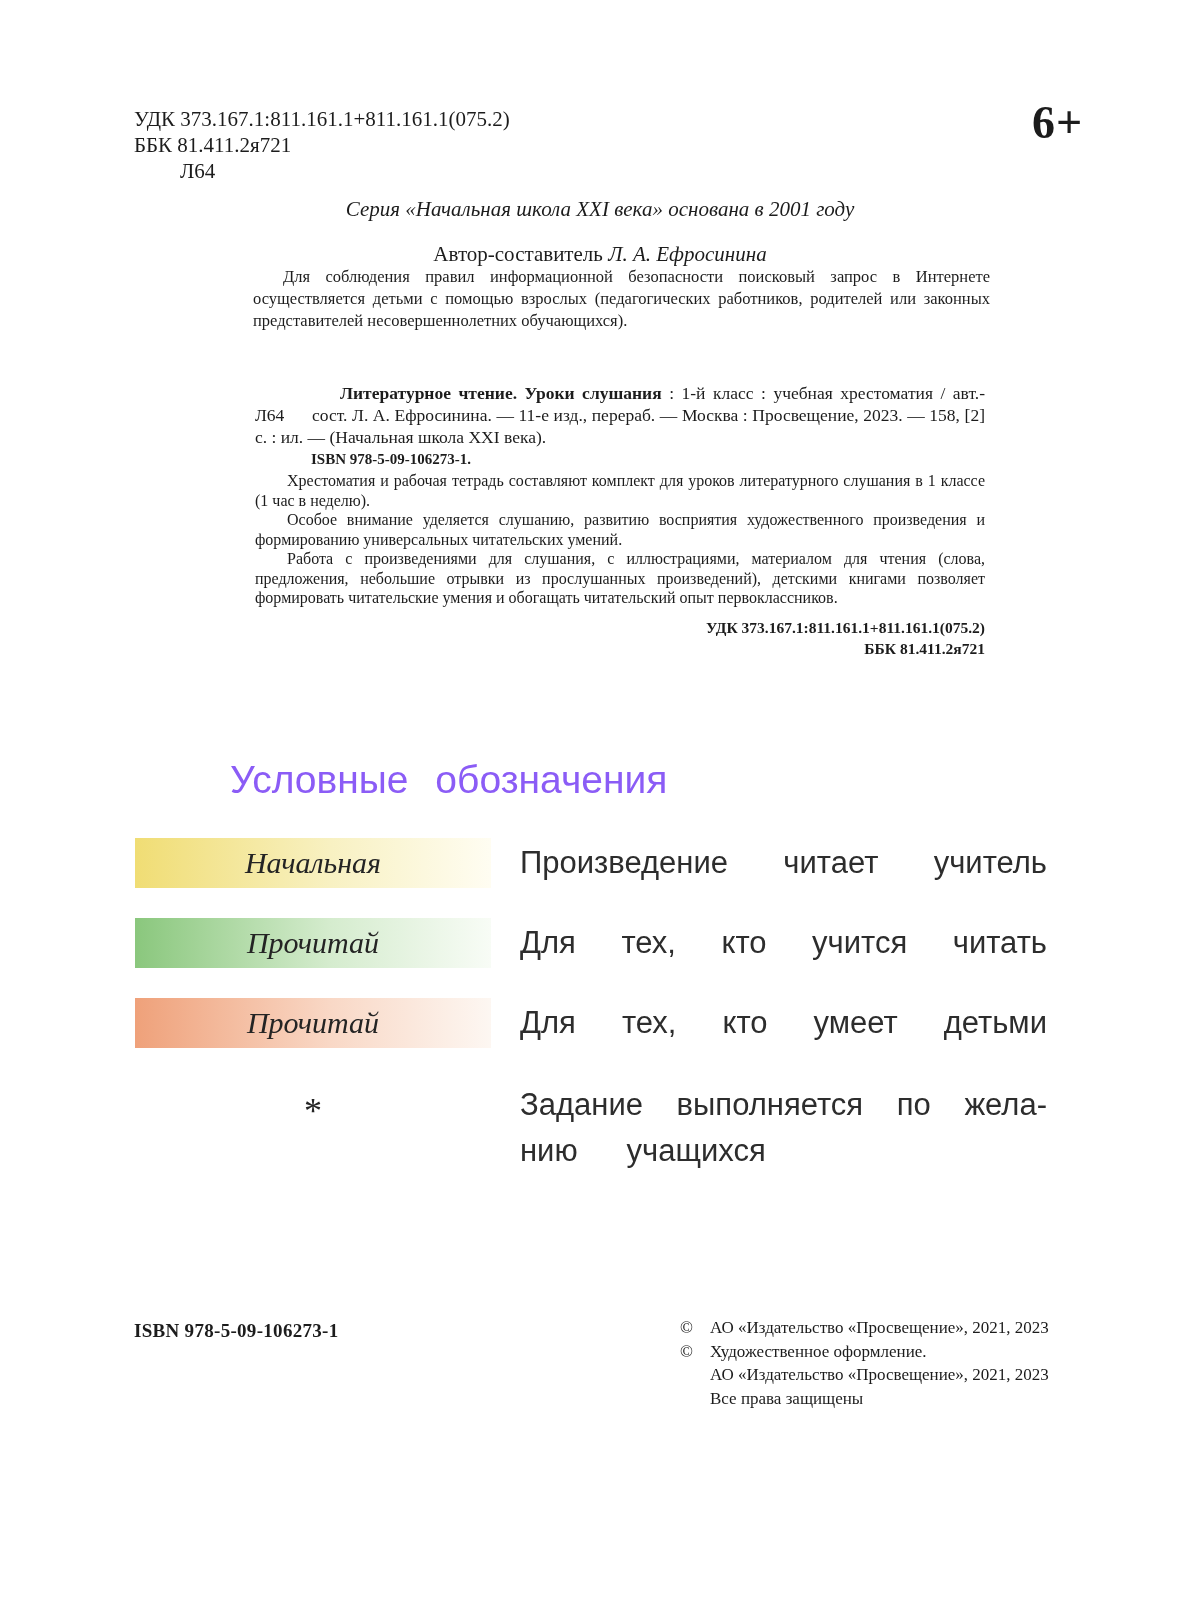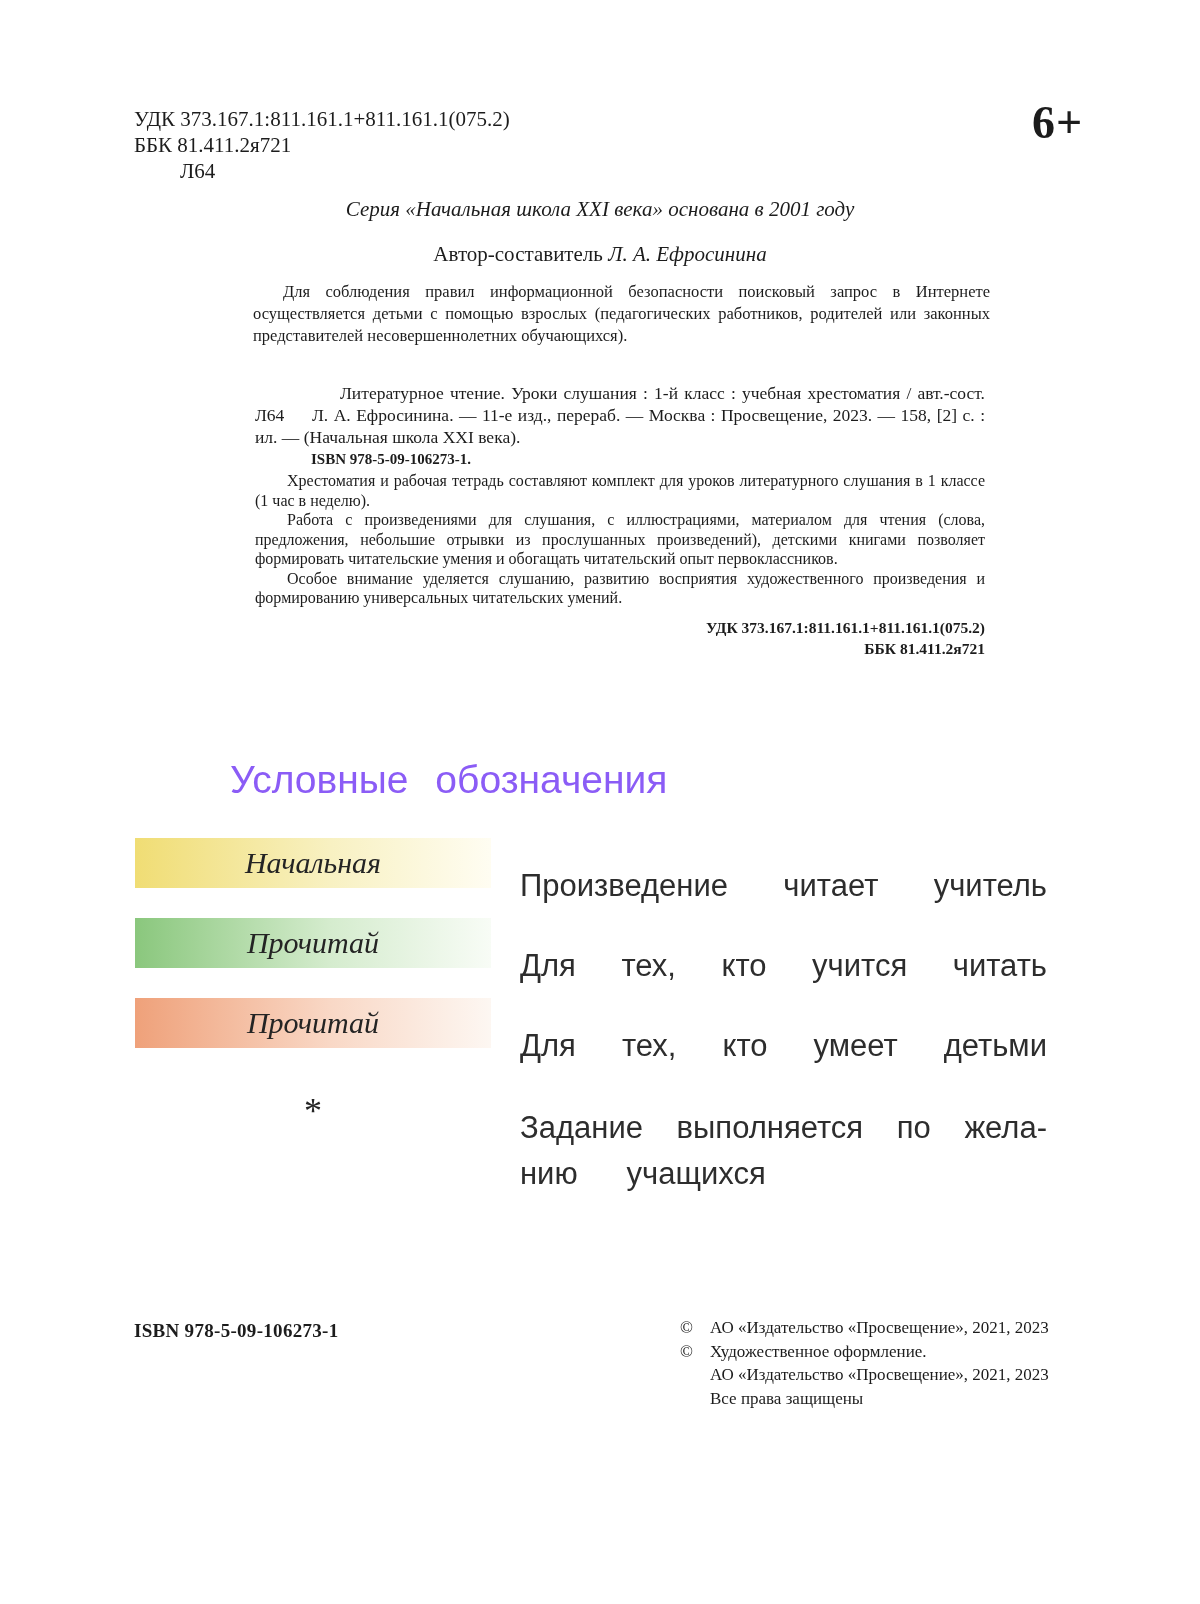--- a/index.html
+++ b/index.html
@@ -27,7 +27,7 @@
   .author-line .name { font-style: italic; text-align: right; }
 
   .safety-note {
-    position: absolute; left: 253px; top: 281px; width: 737px;
+    position: absolute; left: 253px; top: 266px; width: 737px;
     font-size: 16.5px; line-height: 22px; text-align: justify; text-indent: 30px;
   }
 

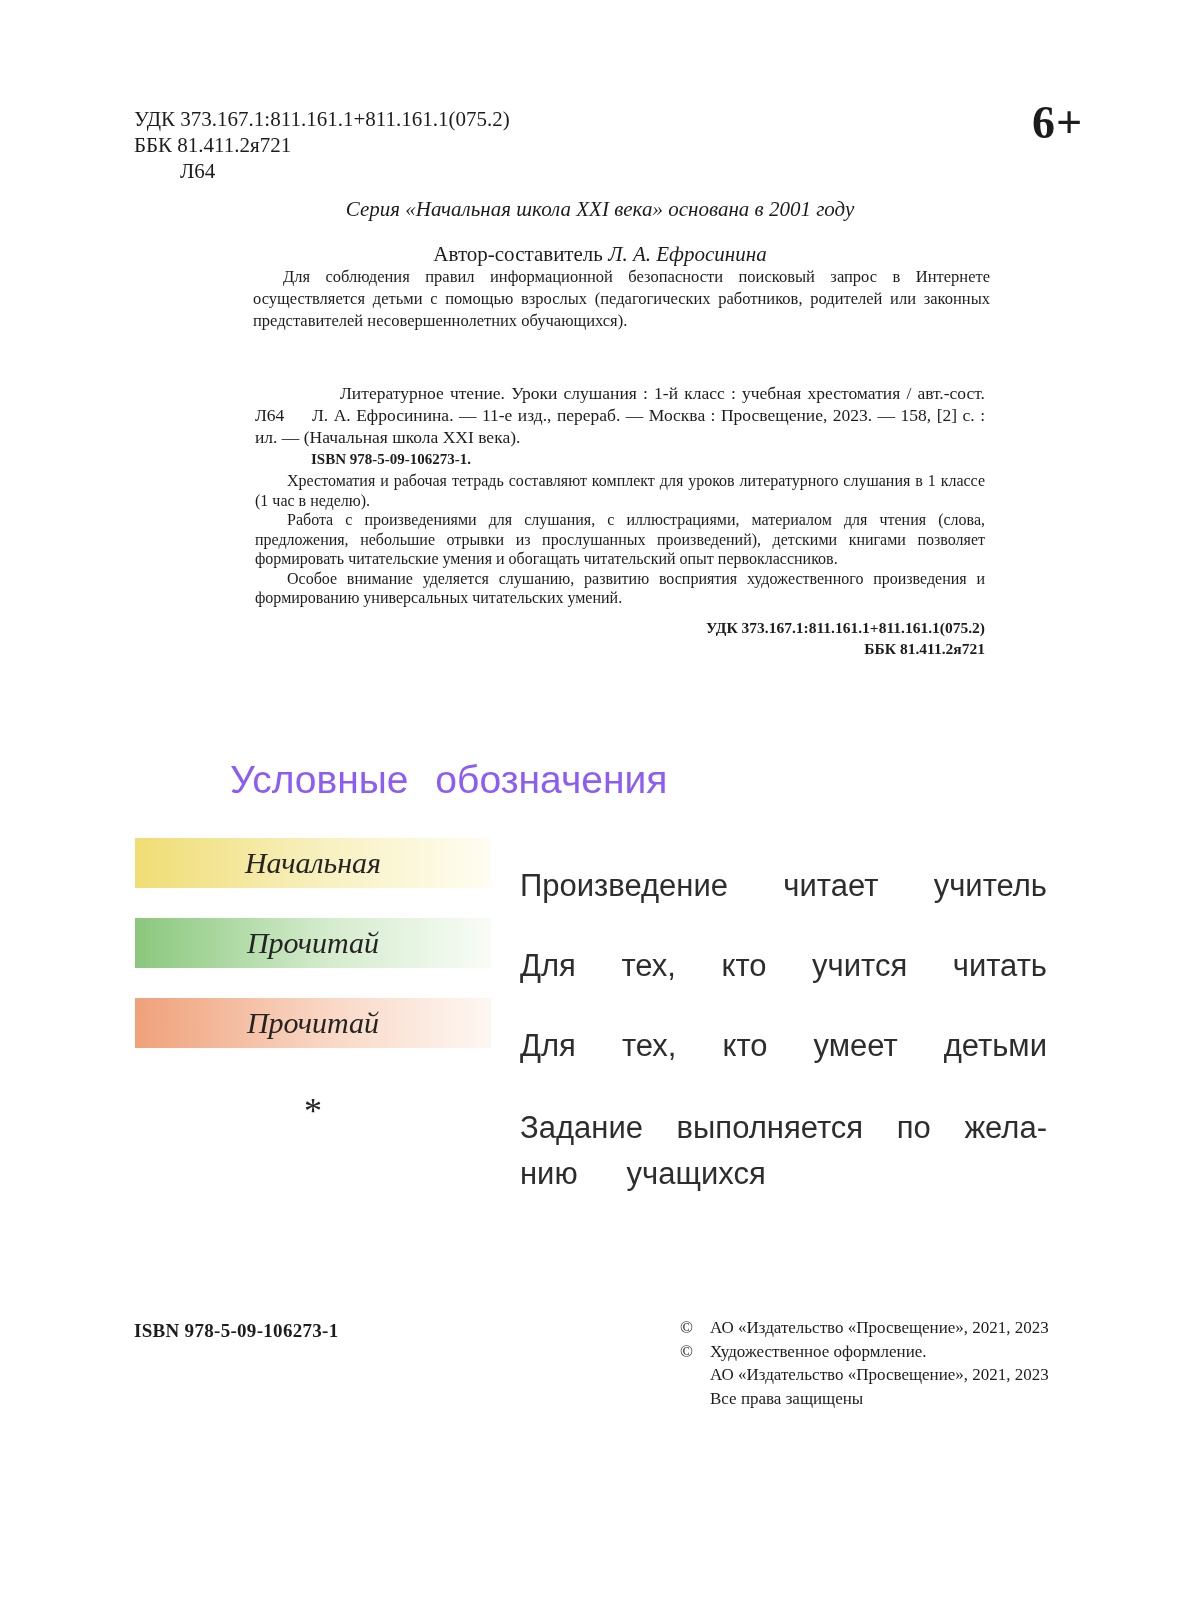--- a/index.html
+++ b/index.html
@@ -39,7 +39,7 @@
     float: left; width: 57px; height: 44px; padding-top: 22px;
     font-size: 17.5px; line-height: 22px; text-indent: 0;
   }
-  .entry b { font-weight: 400; }
+  .entry b { font-weight: 700; }
   .isbn-line { font-size: 15px; line-height: 23px; font-weight: 700; text-indent: 56px; }
   .annot { font-size: 16px; line-height: 19.5px; text-align: justify; text-indent: 32px; }
   .catalog-codes { margin-top: 9px; text-align: right; font-weight: 700; font-size: 15.5px; line-height: 21px; }

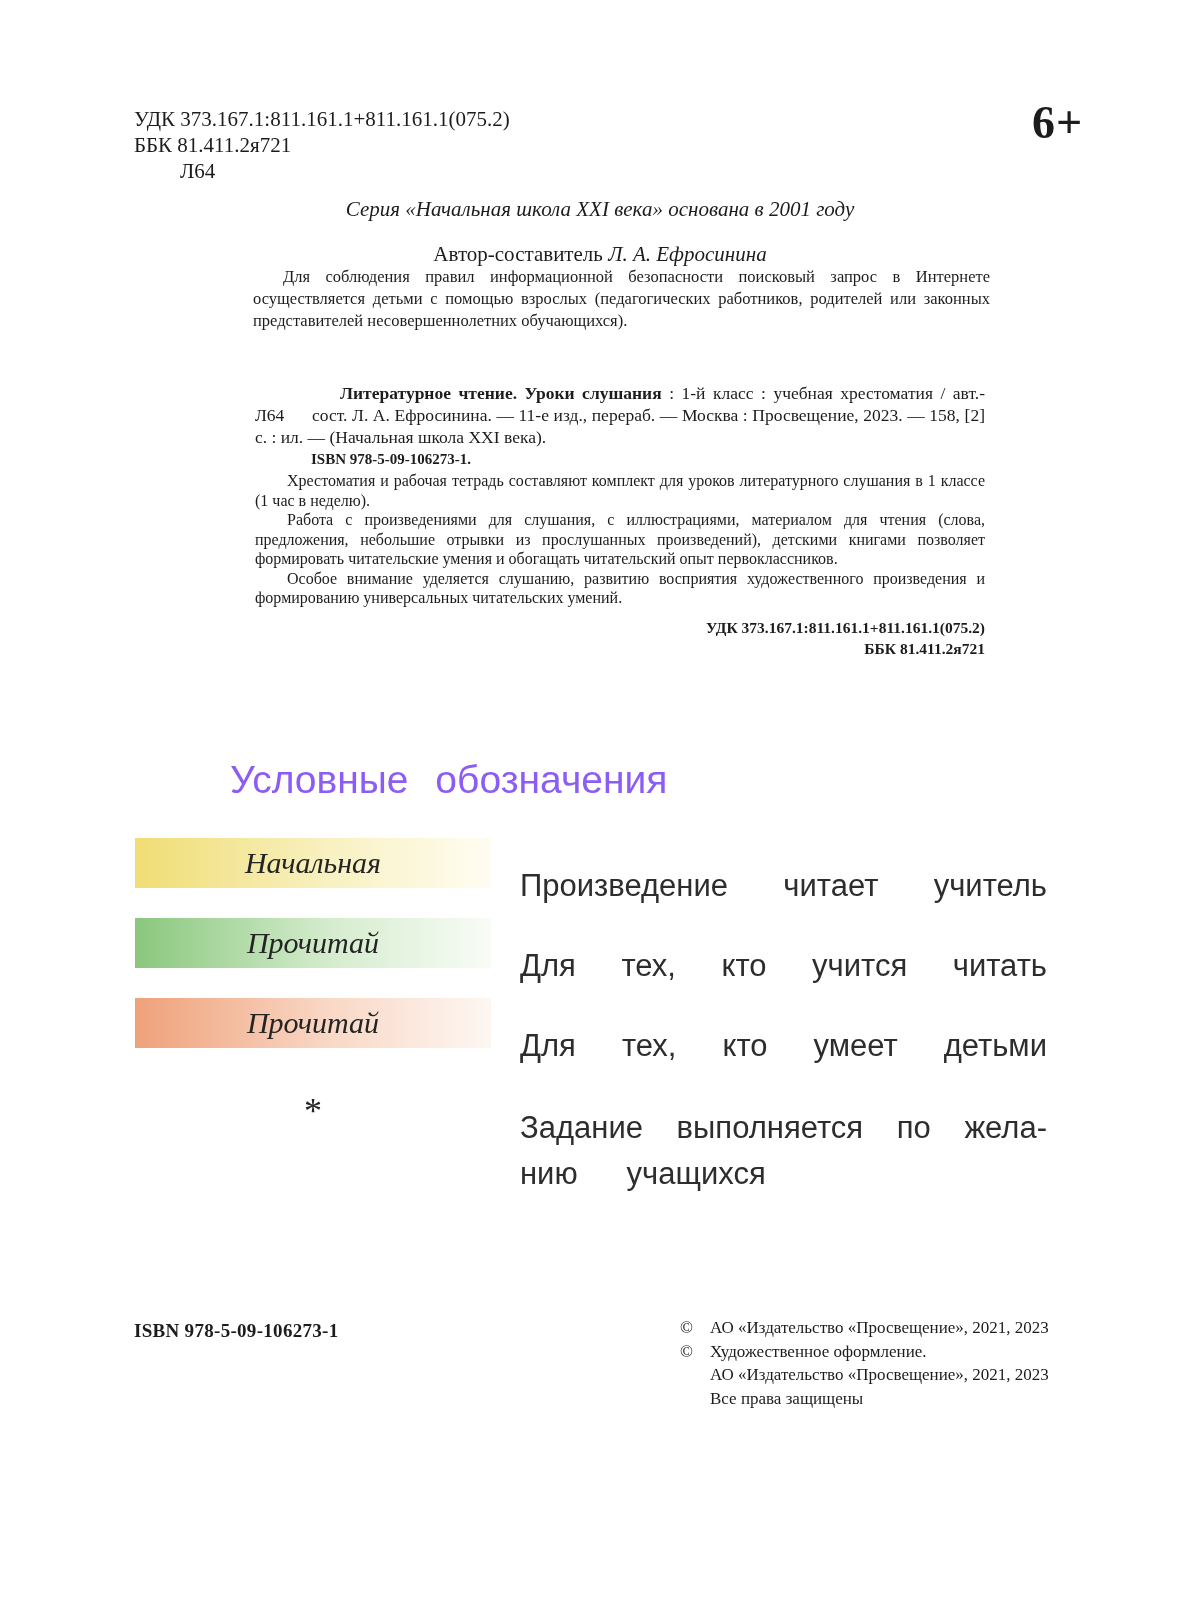--- a/index.html
+++ b/index.html
@@ -102,8 +102,8 @@
     <p class="entry"><span class="code-float">Л64</span><b>Литературное чтение. Уроки слушания</b><span> : 1-й класс : учебная хрестоматия / авт.-сост. Л. А. Ефросинина. — 11-е изд., перераб. — Москва : Просвещение, 2023. — 158, [2] с. : ил. — (Начальная школа XXI века).</span></p>
     <p class="isbn-line">ISBN 978-5-09-106273-1.</p>
     <p class="annot">Хрестоматия и рабочая тетрадь составляют комплект для уроков литературного слушания в 1 классе (1 час в неделю).</p>
+    <p class="annot">Особое внимание уделяется слушанию, развитию восприятия художественного произведения и формированию универсальных читательских умений.</p>
     <p class="annot">Работа с произведениями для слушания, с иллюстрациями, материалом для чтения (слова, предложения, небольшие отрывки из прослушанных произведений), детскими книгами позволяет формировать читательские умения и обогащать читательский опыт первоклассников.</p>
-    <p class="annot">Особое внимание уделяется слушанию, развитию восприятия художественного произведения и формированию универсальных читательских умений.</p>
     <div class="catalog-codes">
       <div>УДК 373.167.1:811.161.1+811.161.1(075.2)</div>
       <div>ББК 81.411.2я721</div>

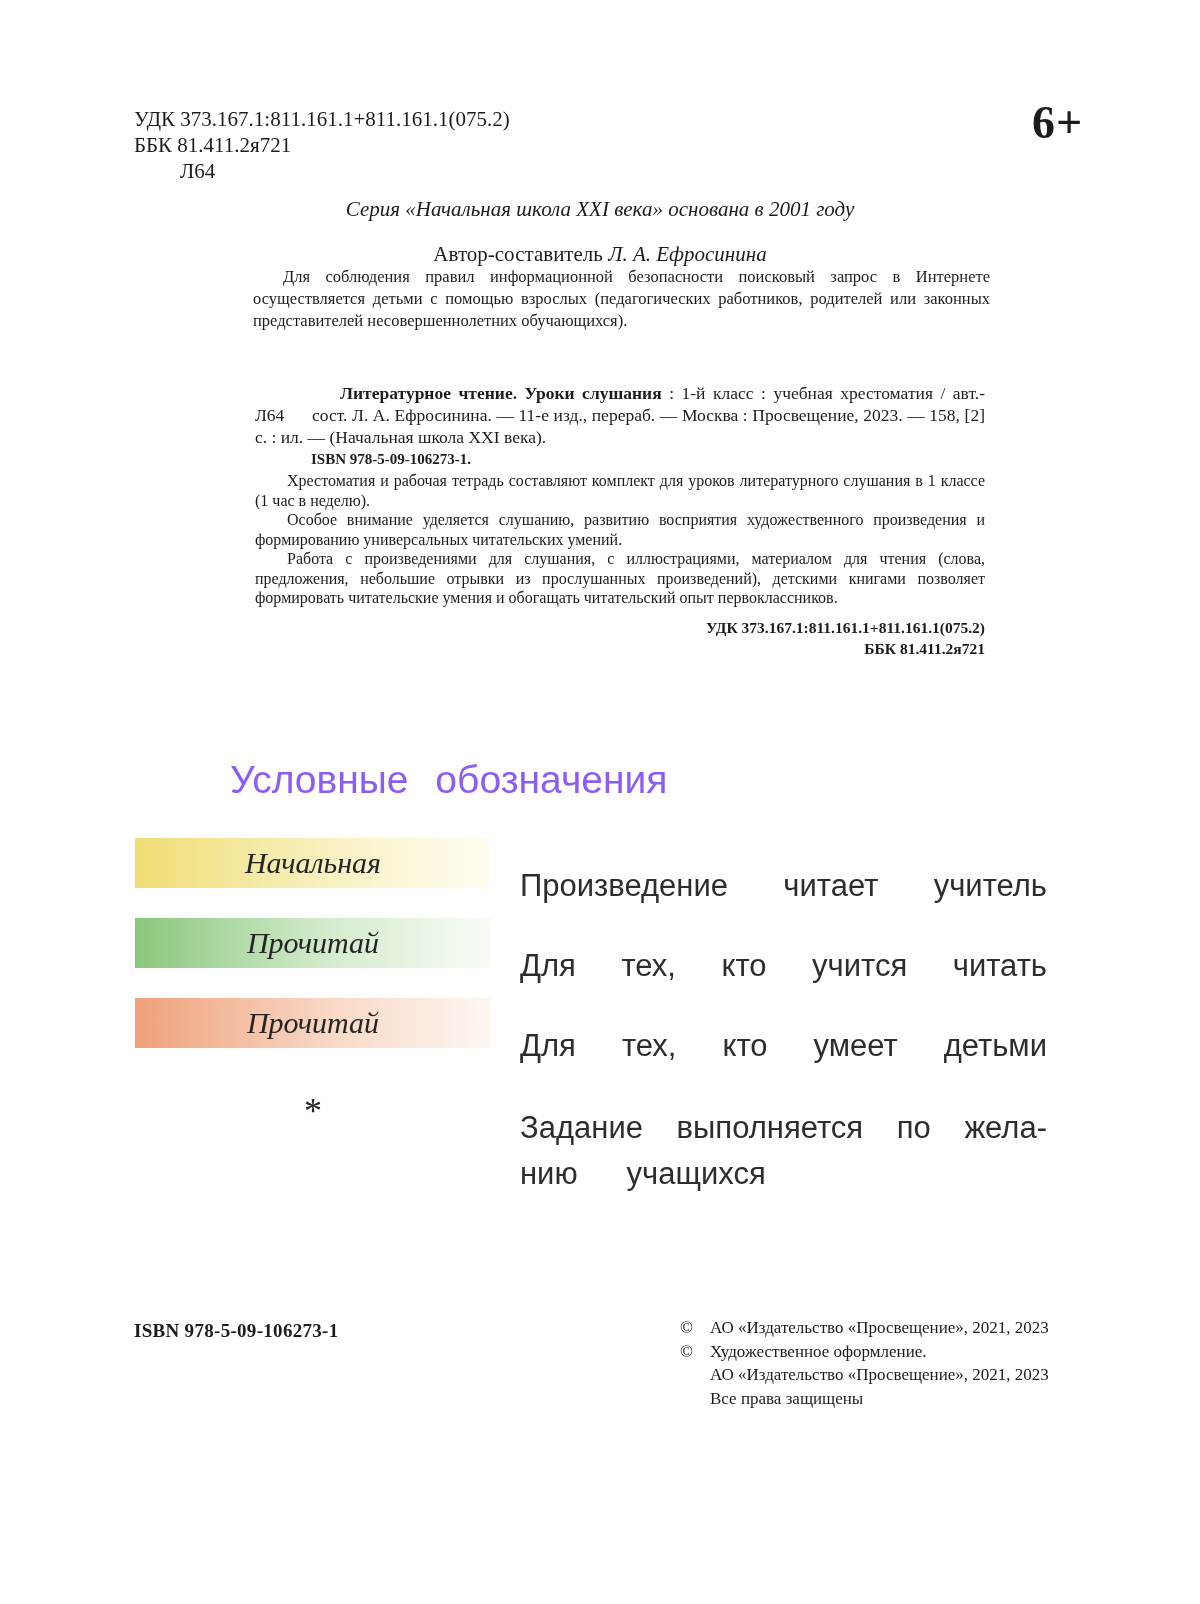--- a/index.html
+++ b/index.html
@@ -65,7 +65,7 @@
     position: absolute; left: 385px; top: 0; width: 527px;
     font-family: "Liberation Sans", "DejaVu Sans", sans-serif;
     font-size: 31px; color: #2d2d2d; line-height: 50px;
-    text-align: justify; text-align-last: justify; margin-top: 23px;
+    text-align: justify; text-align-last: justify;
   }
   .legend-row-last { height: 100px; }
   .legend-row-last .legend-desc { line-height: 46px; top: 2px; }

